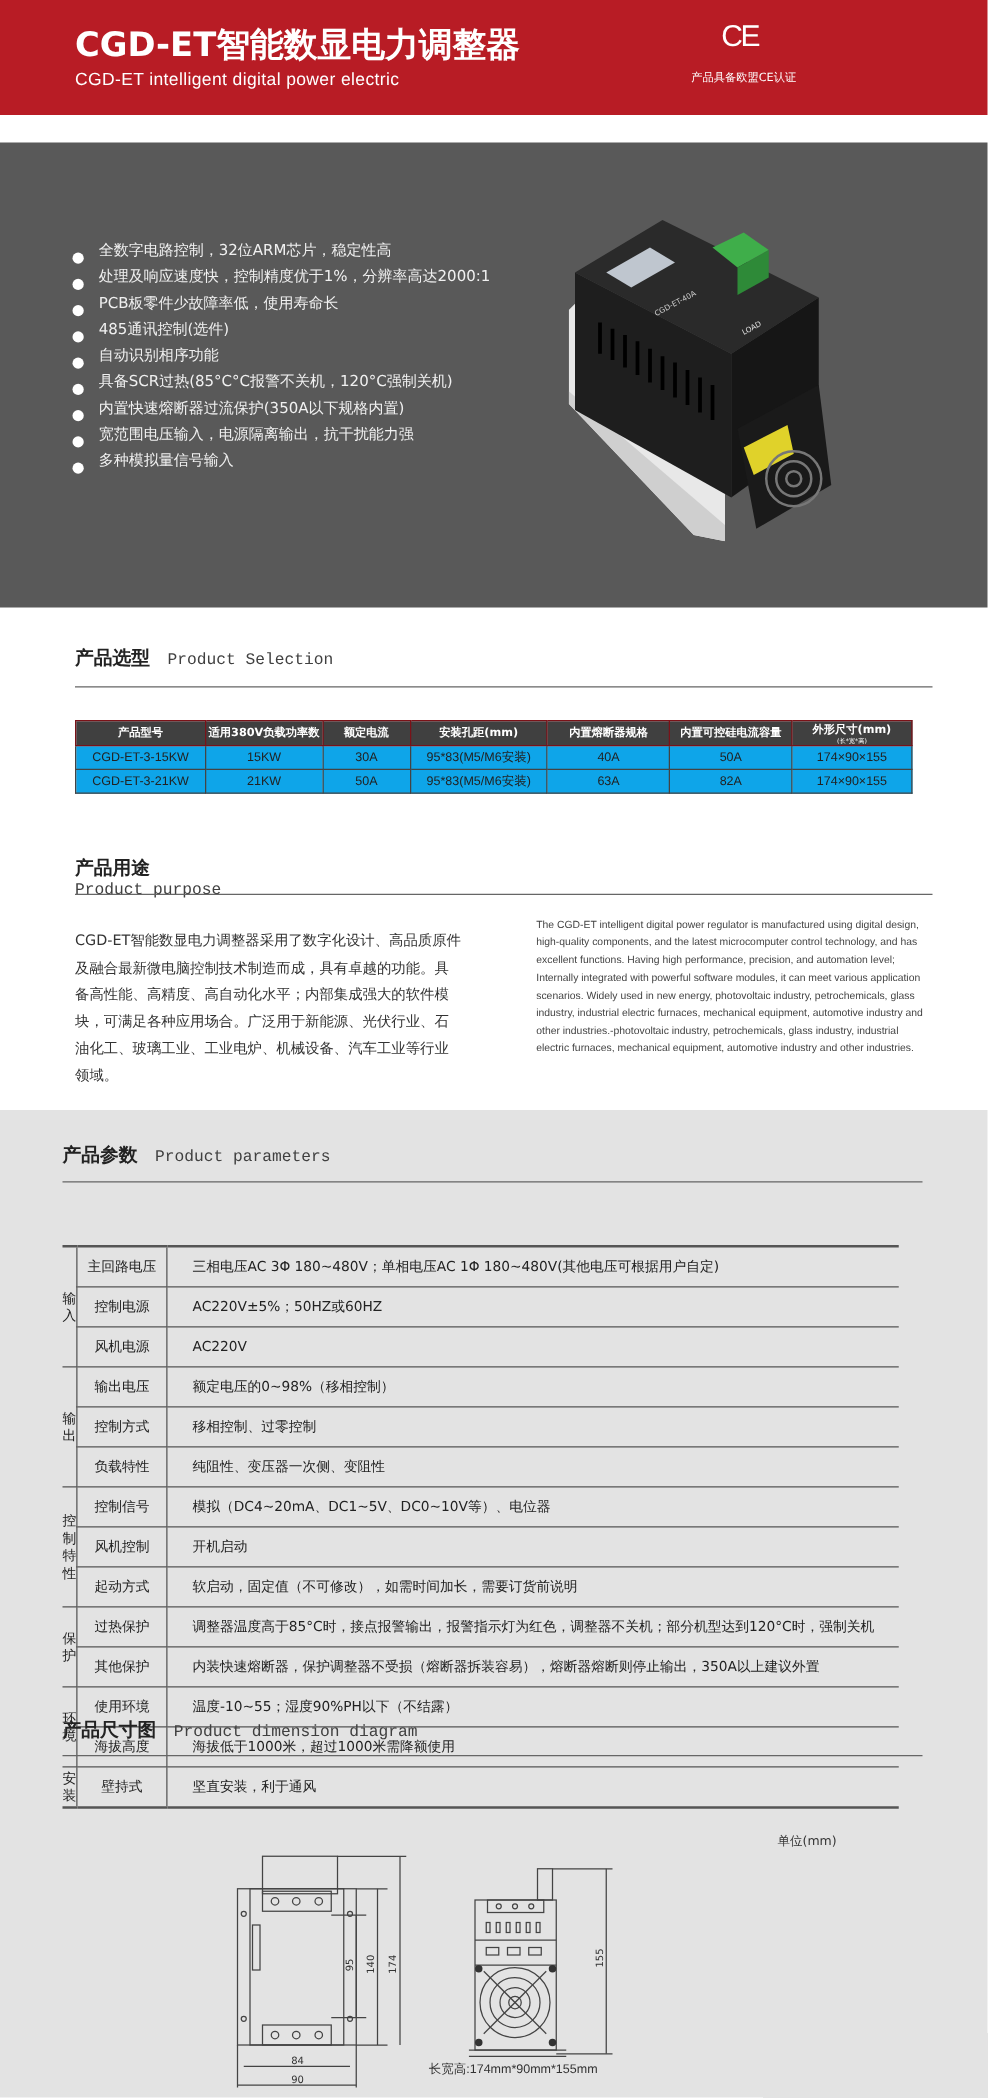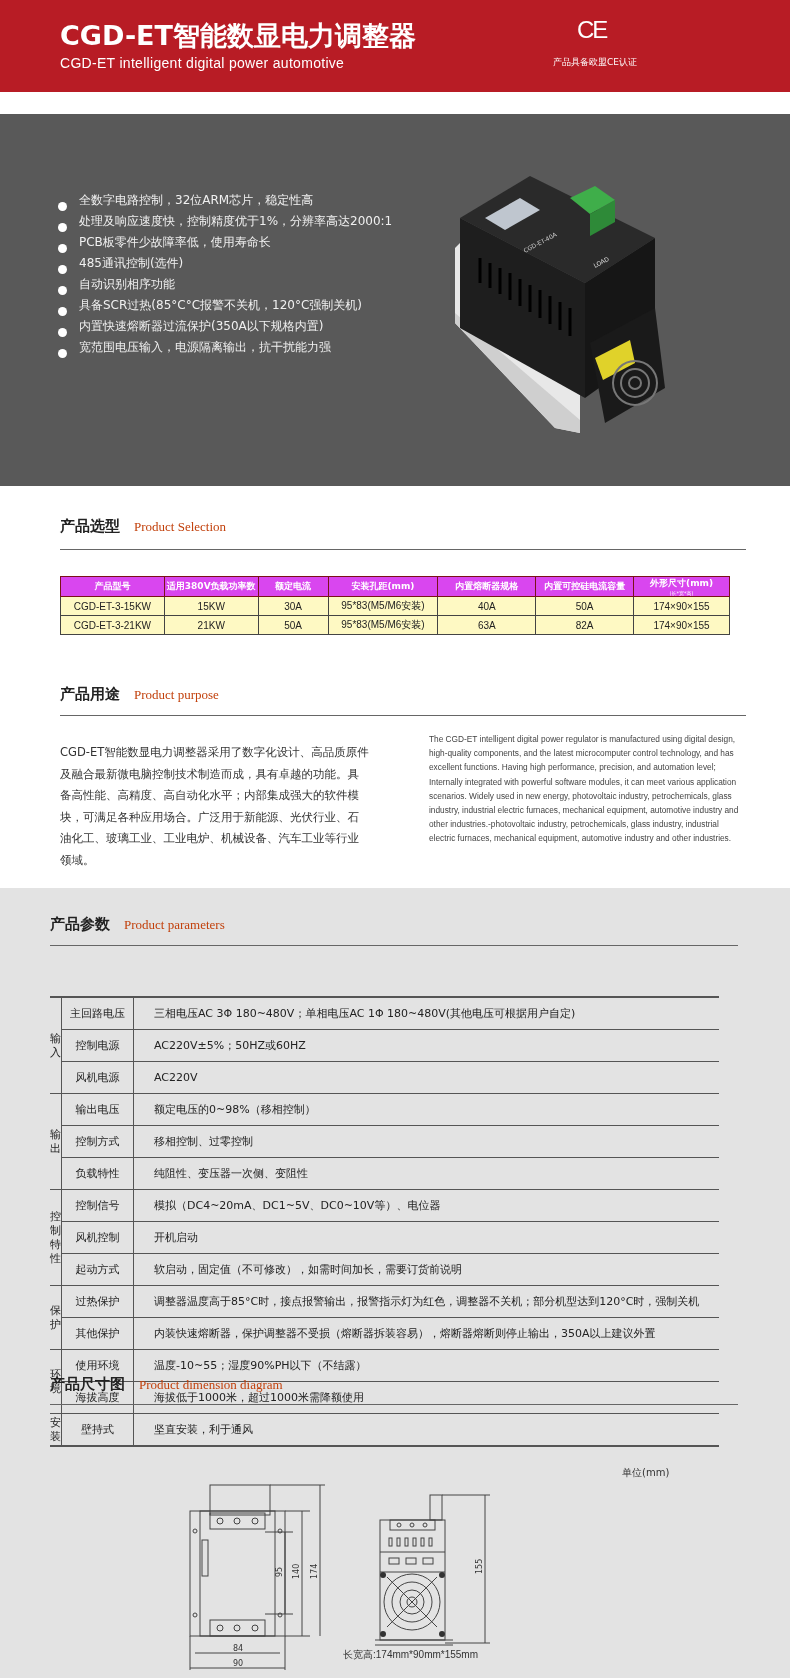--- a/index.html
+++ b/index.html
@@ -53,7 +53,7 @@
 
 <div class="header">
   <div class="title">CGD-ET智能数显电力调整器</div>
-  <div class="subtitle">CGD-ET intelligent digital power automotive</div>
+  <div class="subtitle">CGD-ET intelligent digital power electric</div>
   <div class="ce">CE</div>
   <div class="ce-note">产品具备欧盟CE认证</div>
 </div>

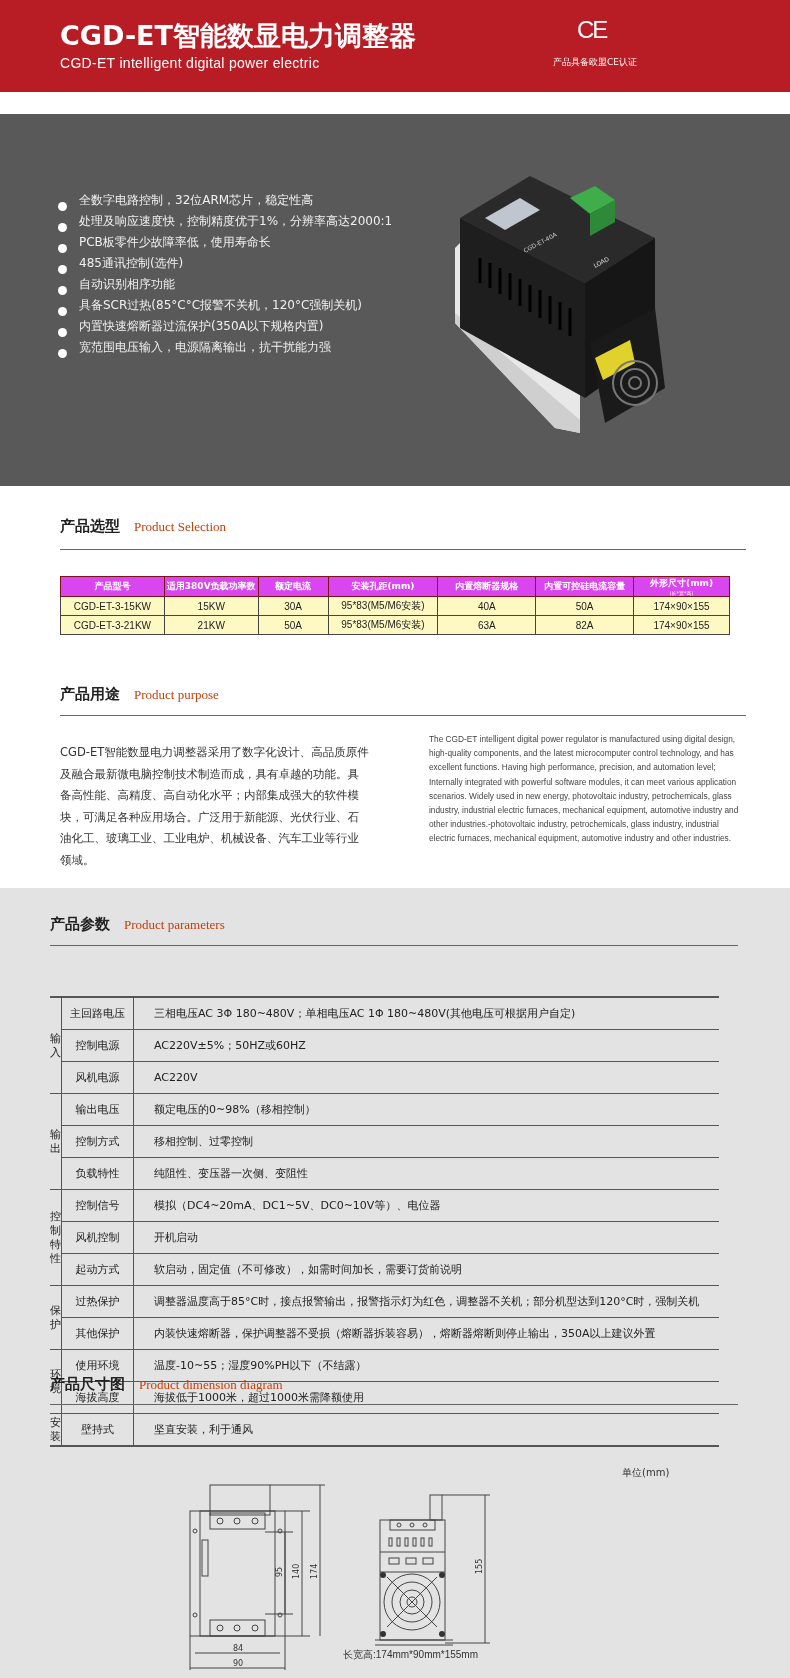--- a/index.html
+++ b/index.html
@@ -91,6 +91,10 @@
     <li>
         <span class="dot"></span>
         <span>宽范围电压输入，电源隔离输出，抗干扰能力强</span>
+      </li>
+    <li>
+        <span class="dot"></span>
+        <span>多种模拟量信号输入</span>
       </li>
   </ul>
 

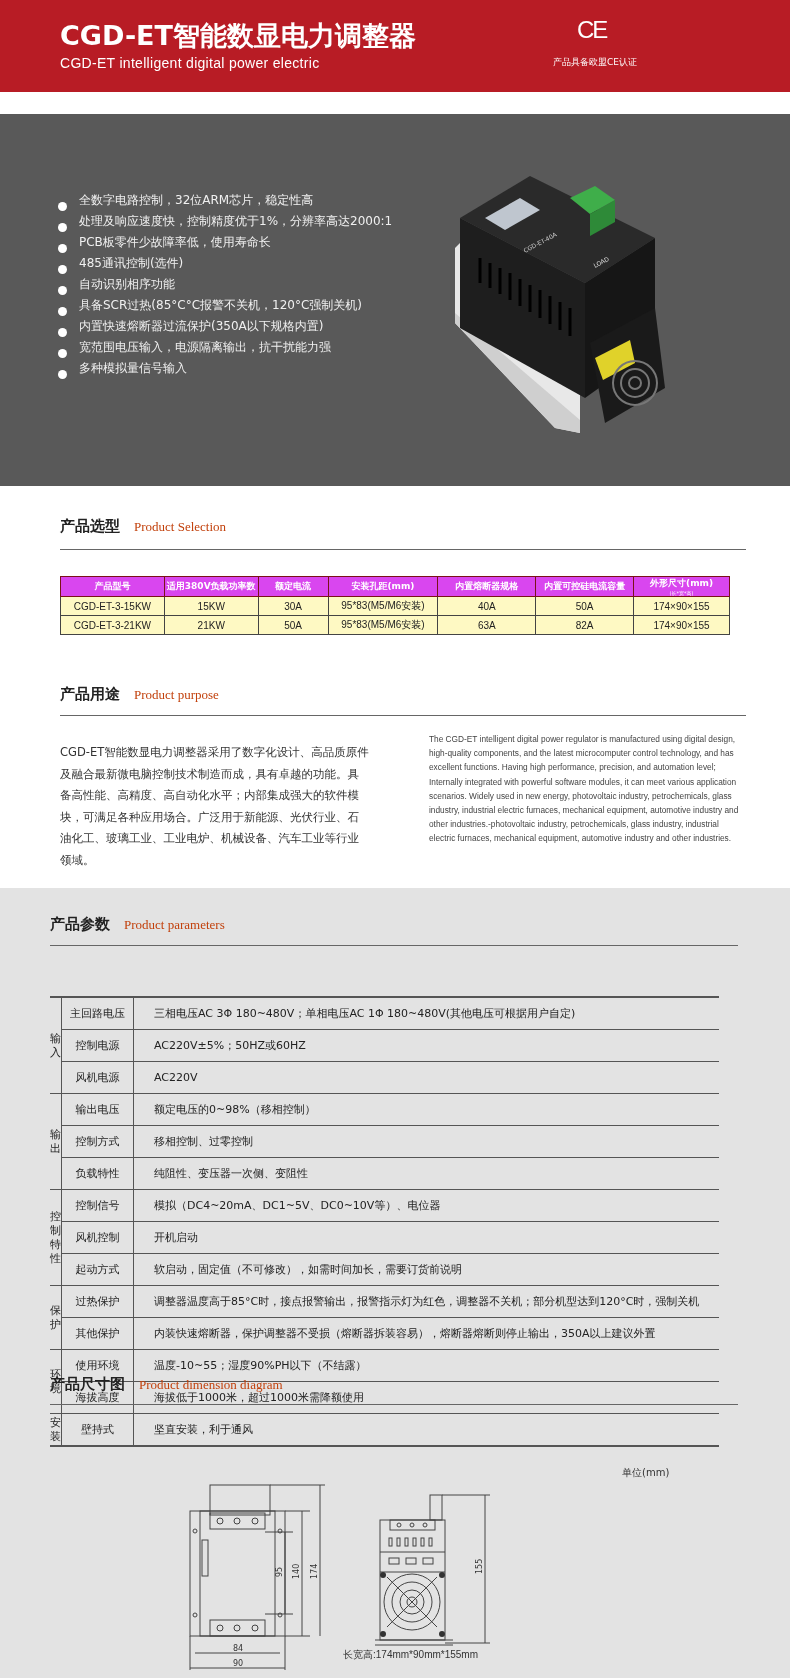--- a/index.html
+++ b/index.html
@@ -24,7 +24,7 @@
   
   .sec-head { position: absolute; display: flex; align-items: baseline; text-align: center; }
   .sec-head .cn { font-size: 15px; font-weight: bold; color: #222; margin-right: 14px; }
-  .sec-head .en { font-size: 13px; color: #c2410c; font-family: Liberation Serif, serif; }
+  .sec-head .en { font-size: 13px; color: #404040; font-family: Liberation Mono, monospace; }
   .sec-line { position: absolute; height: 1px; background: #666; }
 
   

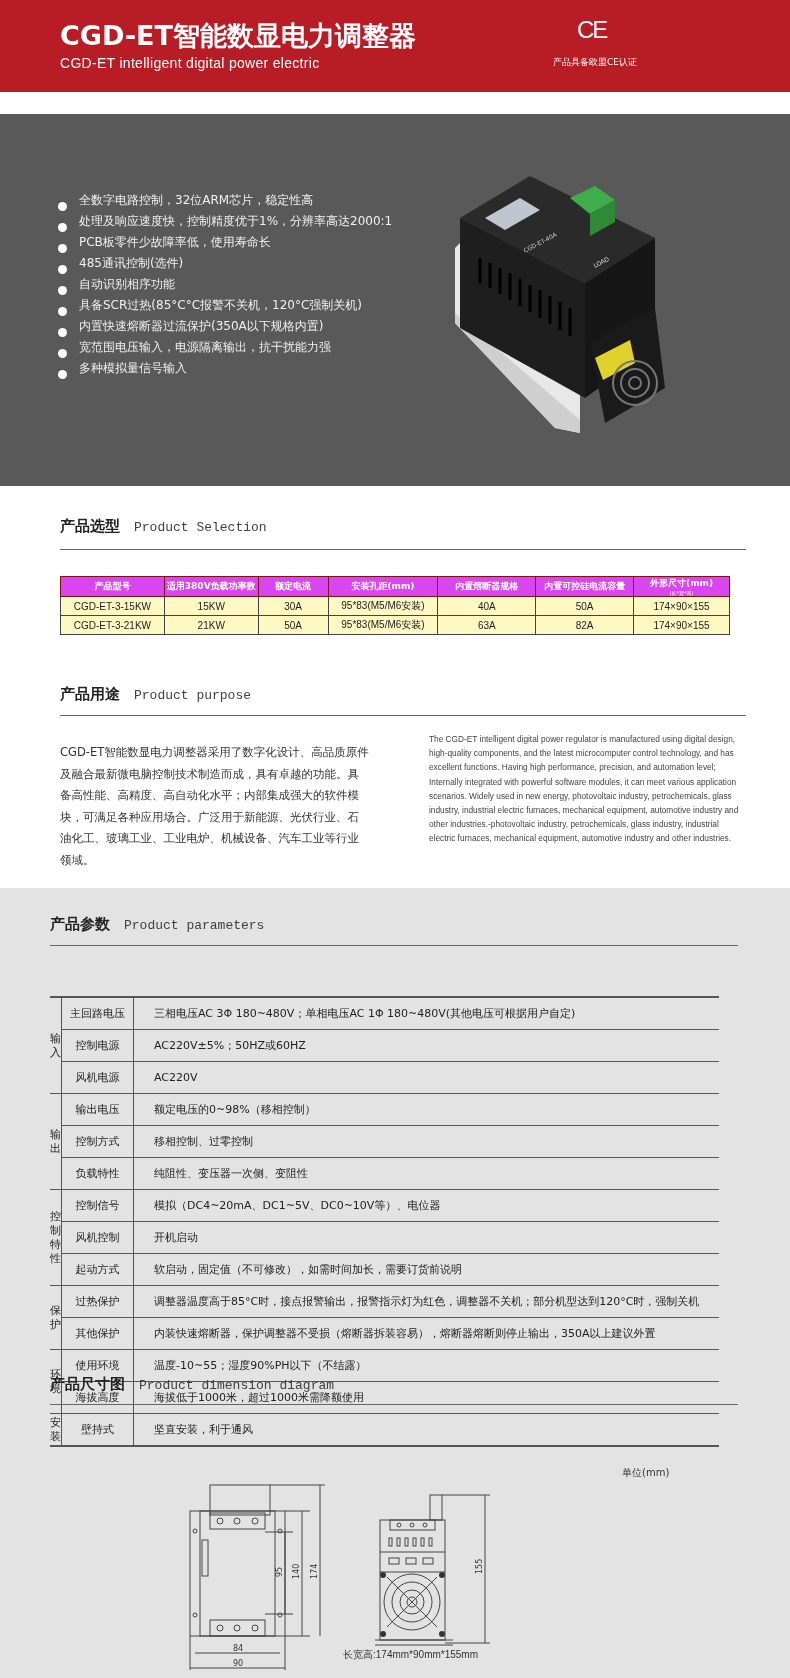--- a/index.html
+++ b/index.html
@@ -29,7 +29,7 @@
 
   
   .sel-table { position: absolute; left: 60px; top: 576px; width: 670px; border-collapse: collapse; font-family: "Liberation Sans", sans-serif; }
-  .sel-table th { background: #d946ef; color: #fff; font-size: 9px; height: 20px; font-weight: bold; border: 1px solid #7a1218; text-align: center; font-family: "DejaVu Sans", sans-serif; }
+  .sel-table th { background: #404040; color: #fff; font-size: 9px; height: 20px; font-weight: bold; border: 1px solid #7a1218; text-align: center; font-family: "DejaVu Sans", sans-serif; }
   .sel-table th .sub { display: block; font-size: 5px; font-weight: normal; line-height: 6px; }
   .sel-table td { font-size: 10px; color: #222; height: 19px; border: 1px solid #444; text-align: center; background: #fef9c3; }
 

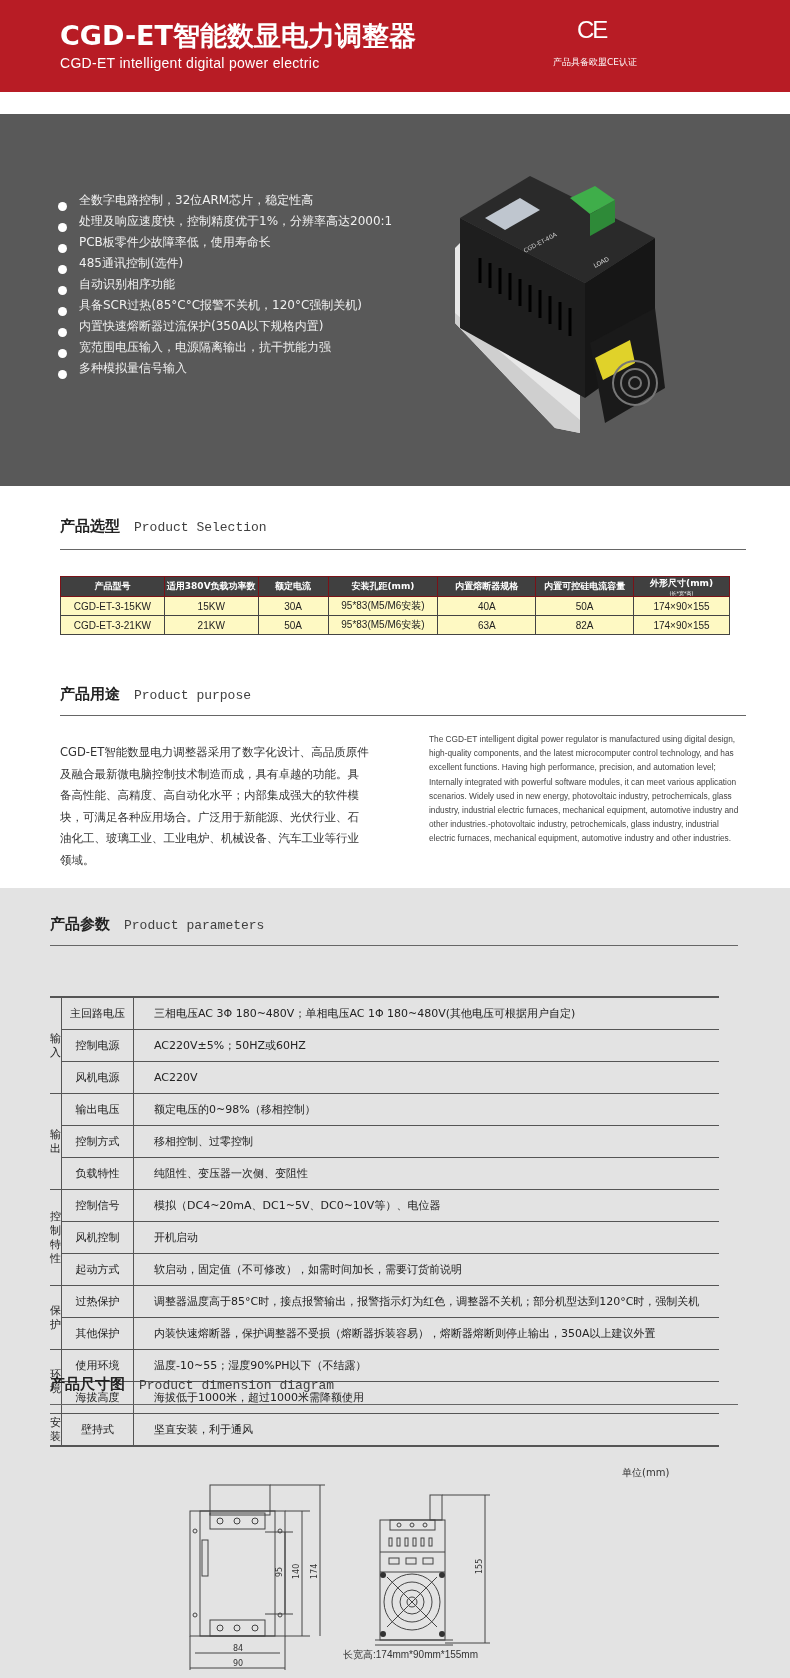--- a/index.html
+++ b/index.html
@@ -31,7 +31,7 @@
   .sel-table { position: absolute; left: 60px; top: 576px; width: 670px; border-collapse: collapse; font-family: "Liberation Sans", sans-serif; }
   .sel-table th { background: #404040; color: #fff; font-size: 9px; height: 20px; font-weight: bold; border: 1px solid #7a1218; text-align: center; font-family: "DejaVu Sans", sans-serif; }
   .sel-table th .sub { display: block; font-size: 5px; font-weight: normal; line-height: 6px; }
-  .sel-table td { font-size: 10px; color: #222; height: 19px; border: 1px solid #444; text-align: center; background: #fef9c3; }
+  .sel-table td { font-size: 10px; color: #222; height: 19px; border: 1px solid #444; text-align: center; background: #0ea5e9; }
 
   
   .purpose-cn { position: absolute; left: 60px; top: 742px; width: 310px; font-size: 11.5px; line-height: 21.5px; color: #333; }

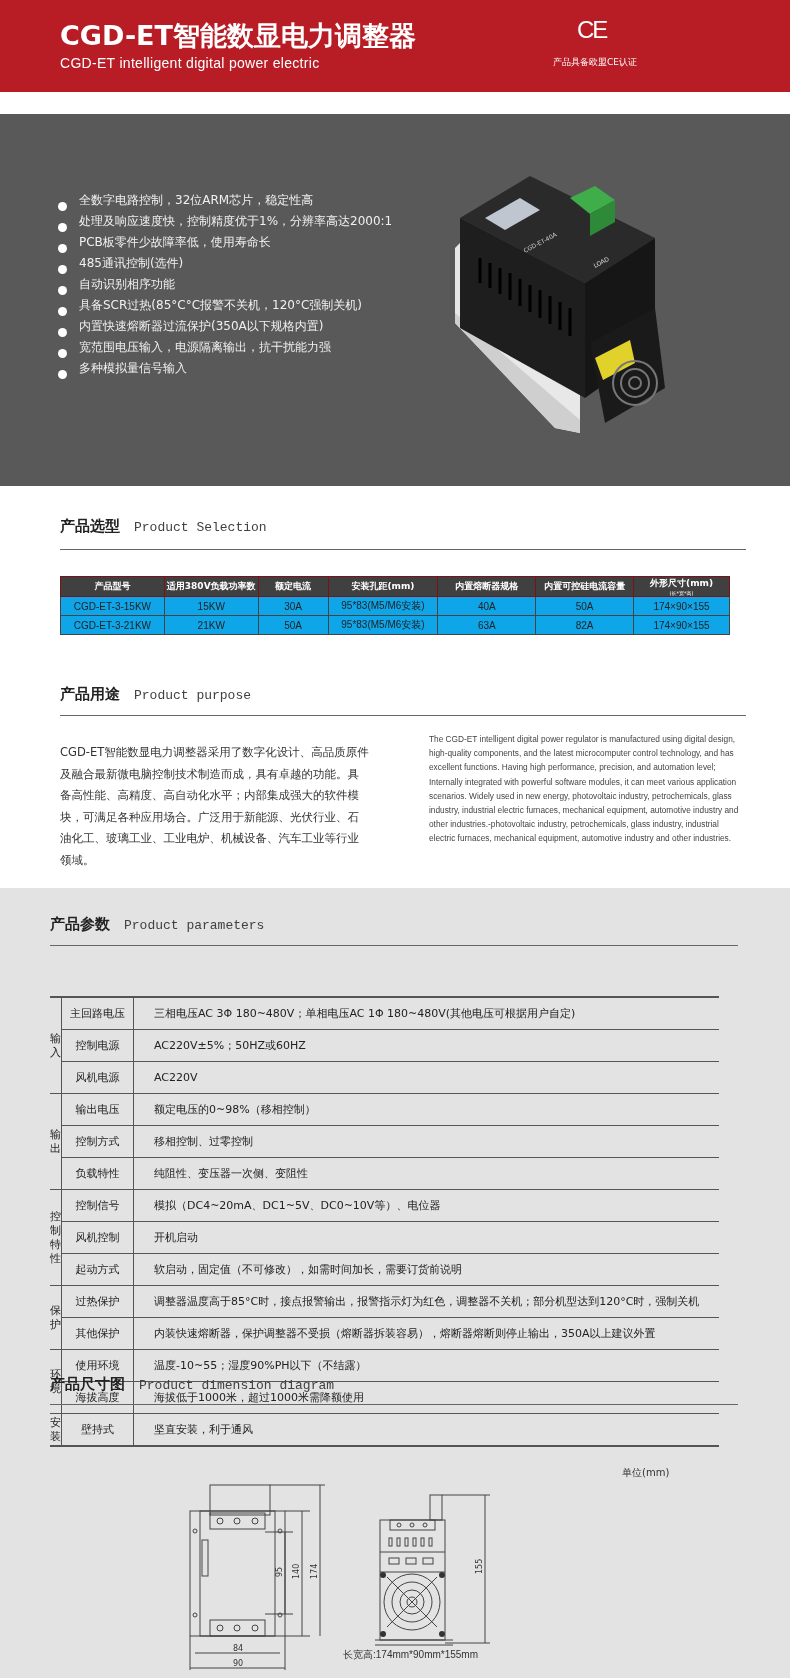--- a/index.html
+++ b/index.html
@@ -178,7 +178,7 @@
   </tbody>
 </table>
 
-<div class="sec-head" style="left:60px; top:685px;">
+<div class="sec-head" style="left:60px; top:685px;flex-direction:column;">
   <span class="cn">产品用途</span>
   <span class="en">Product purpose</span>
 </div>

